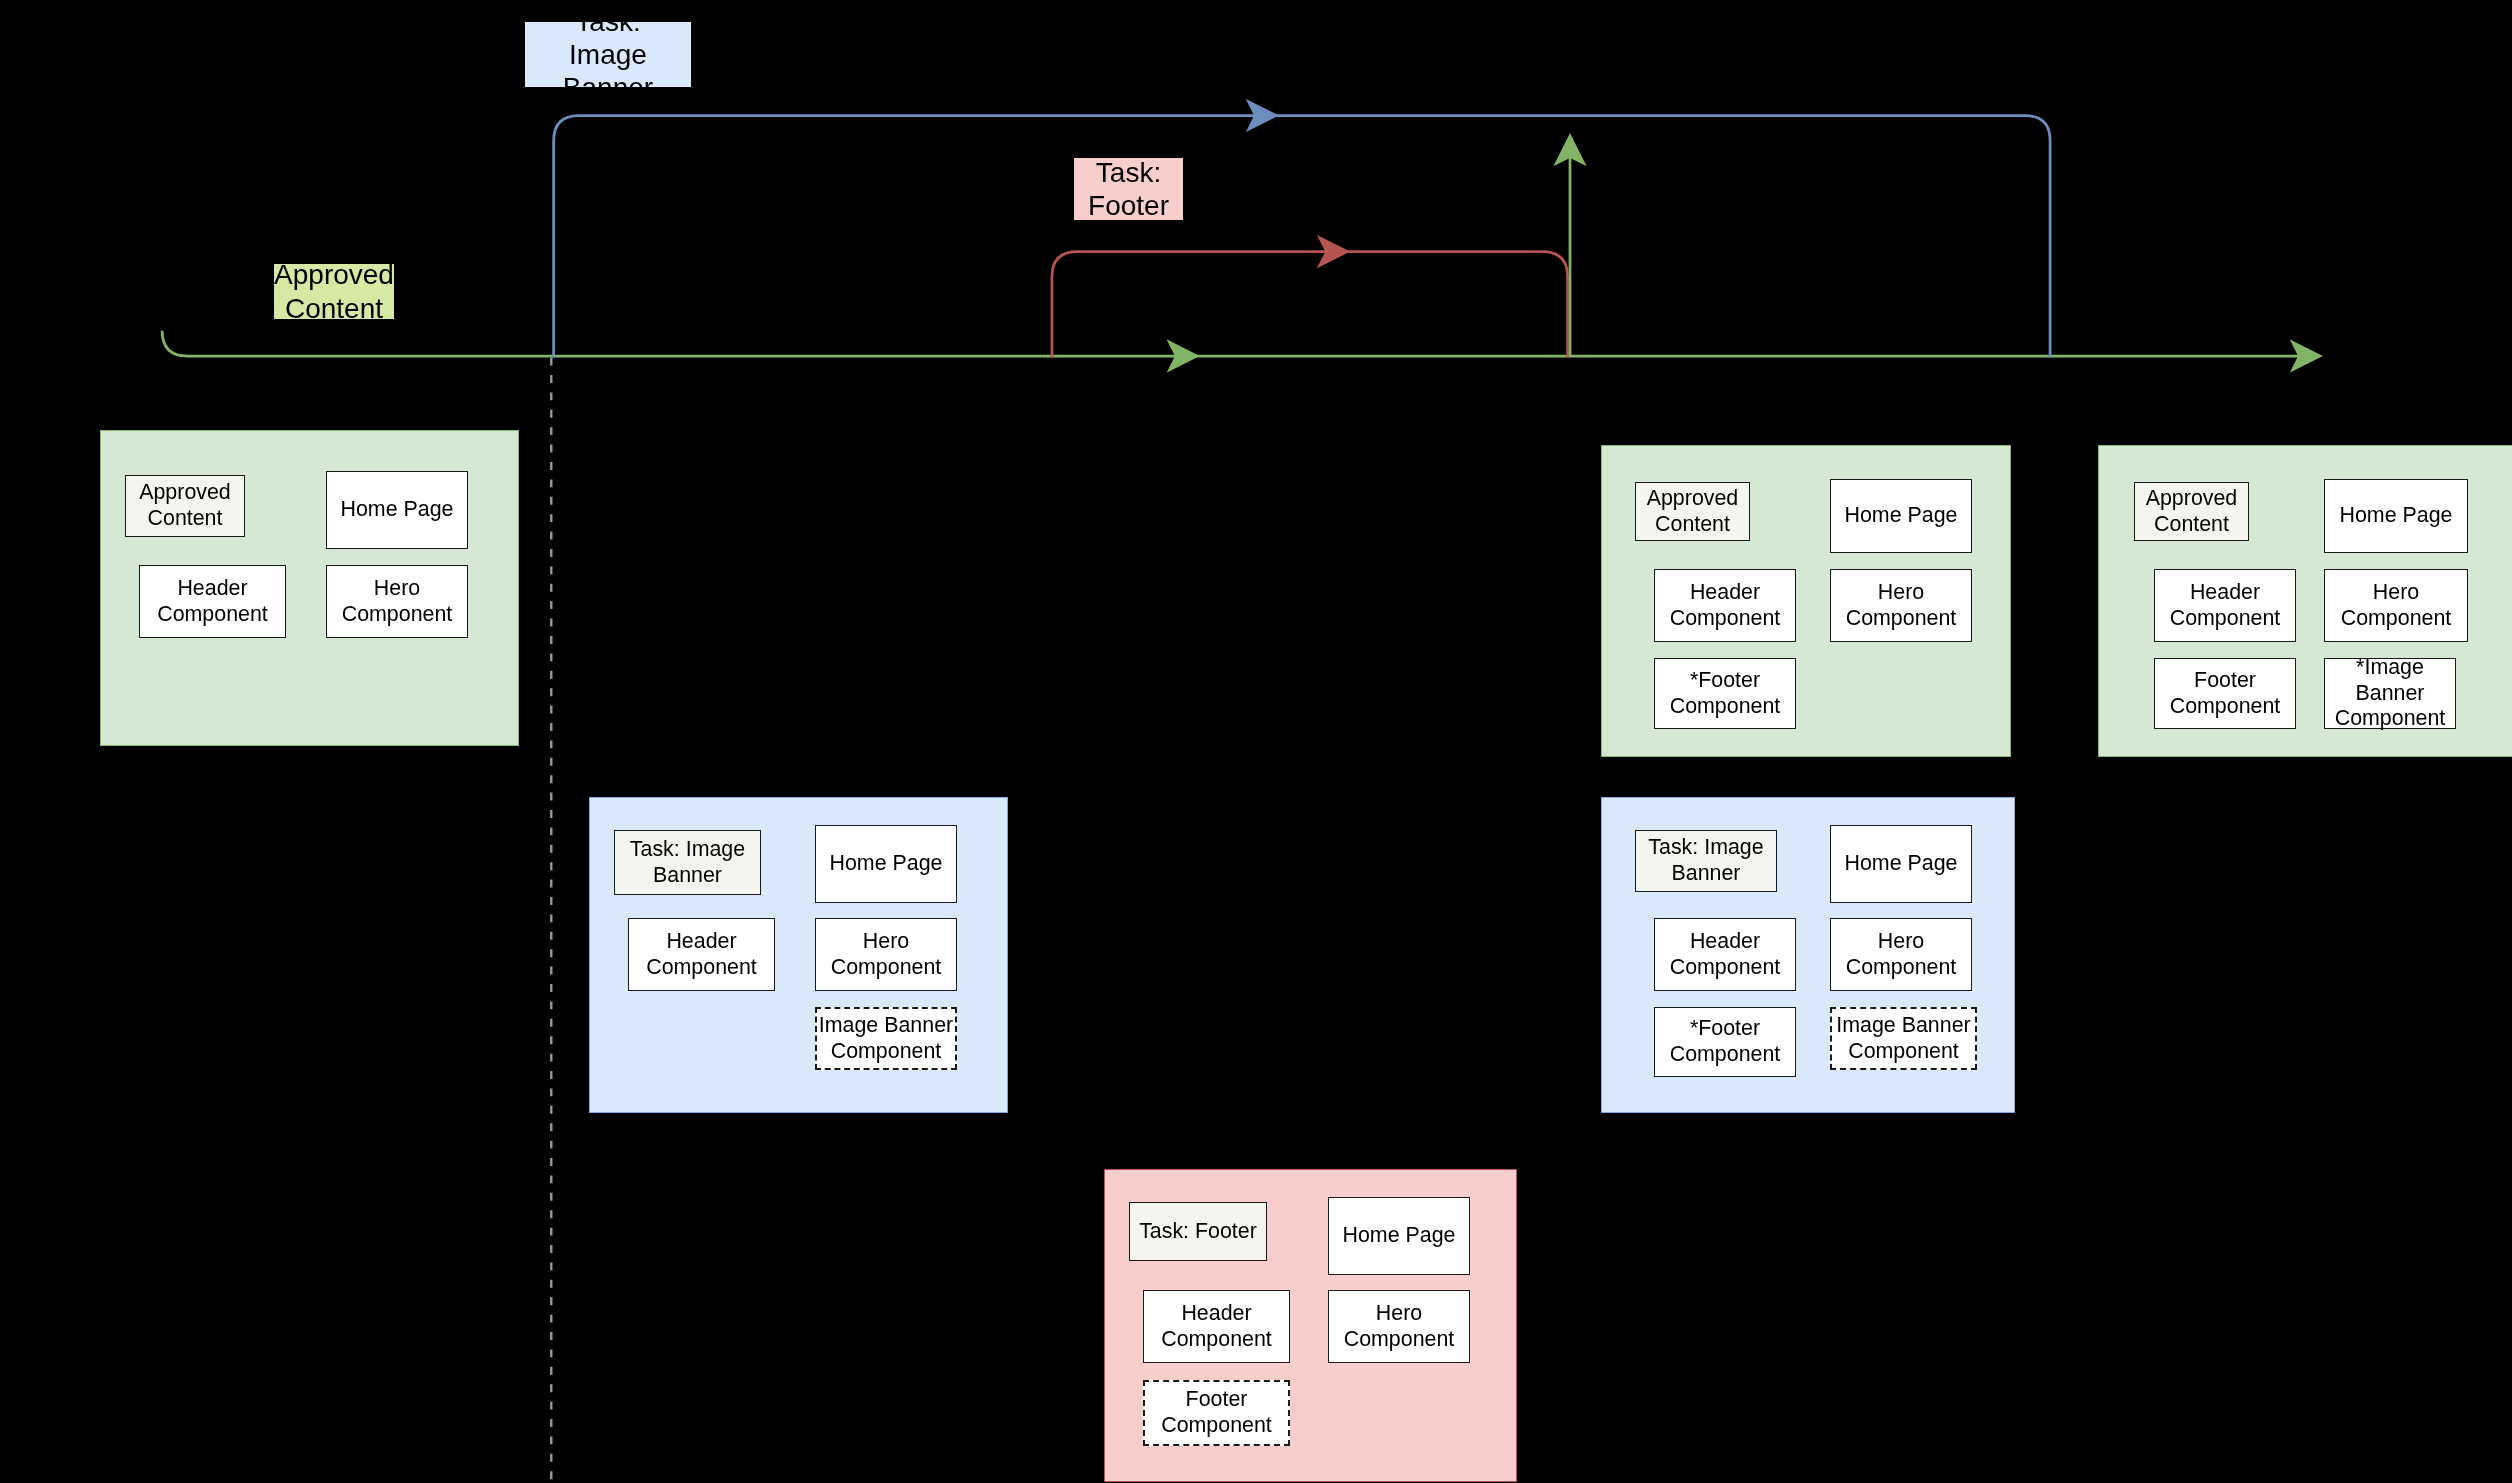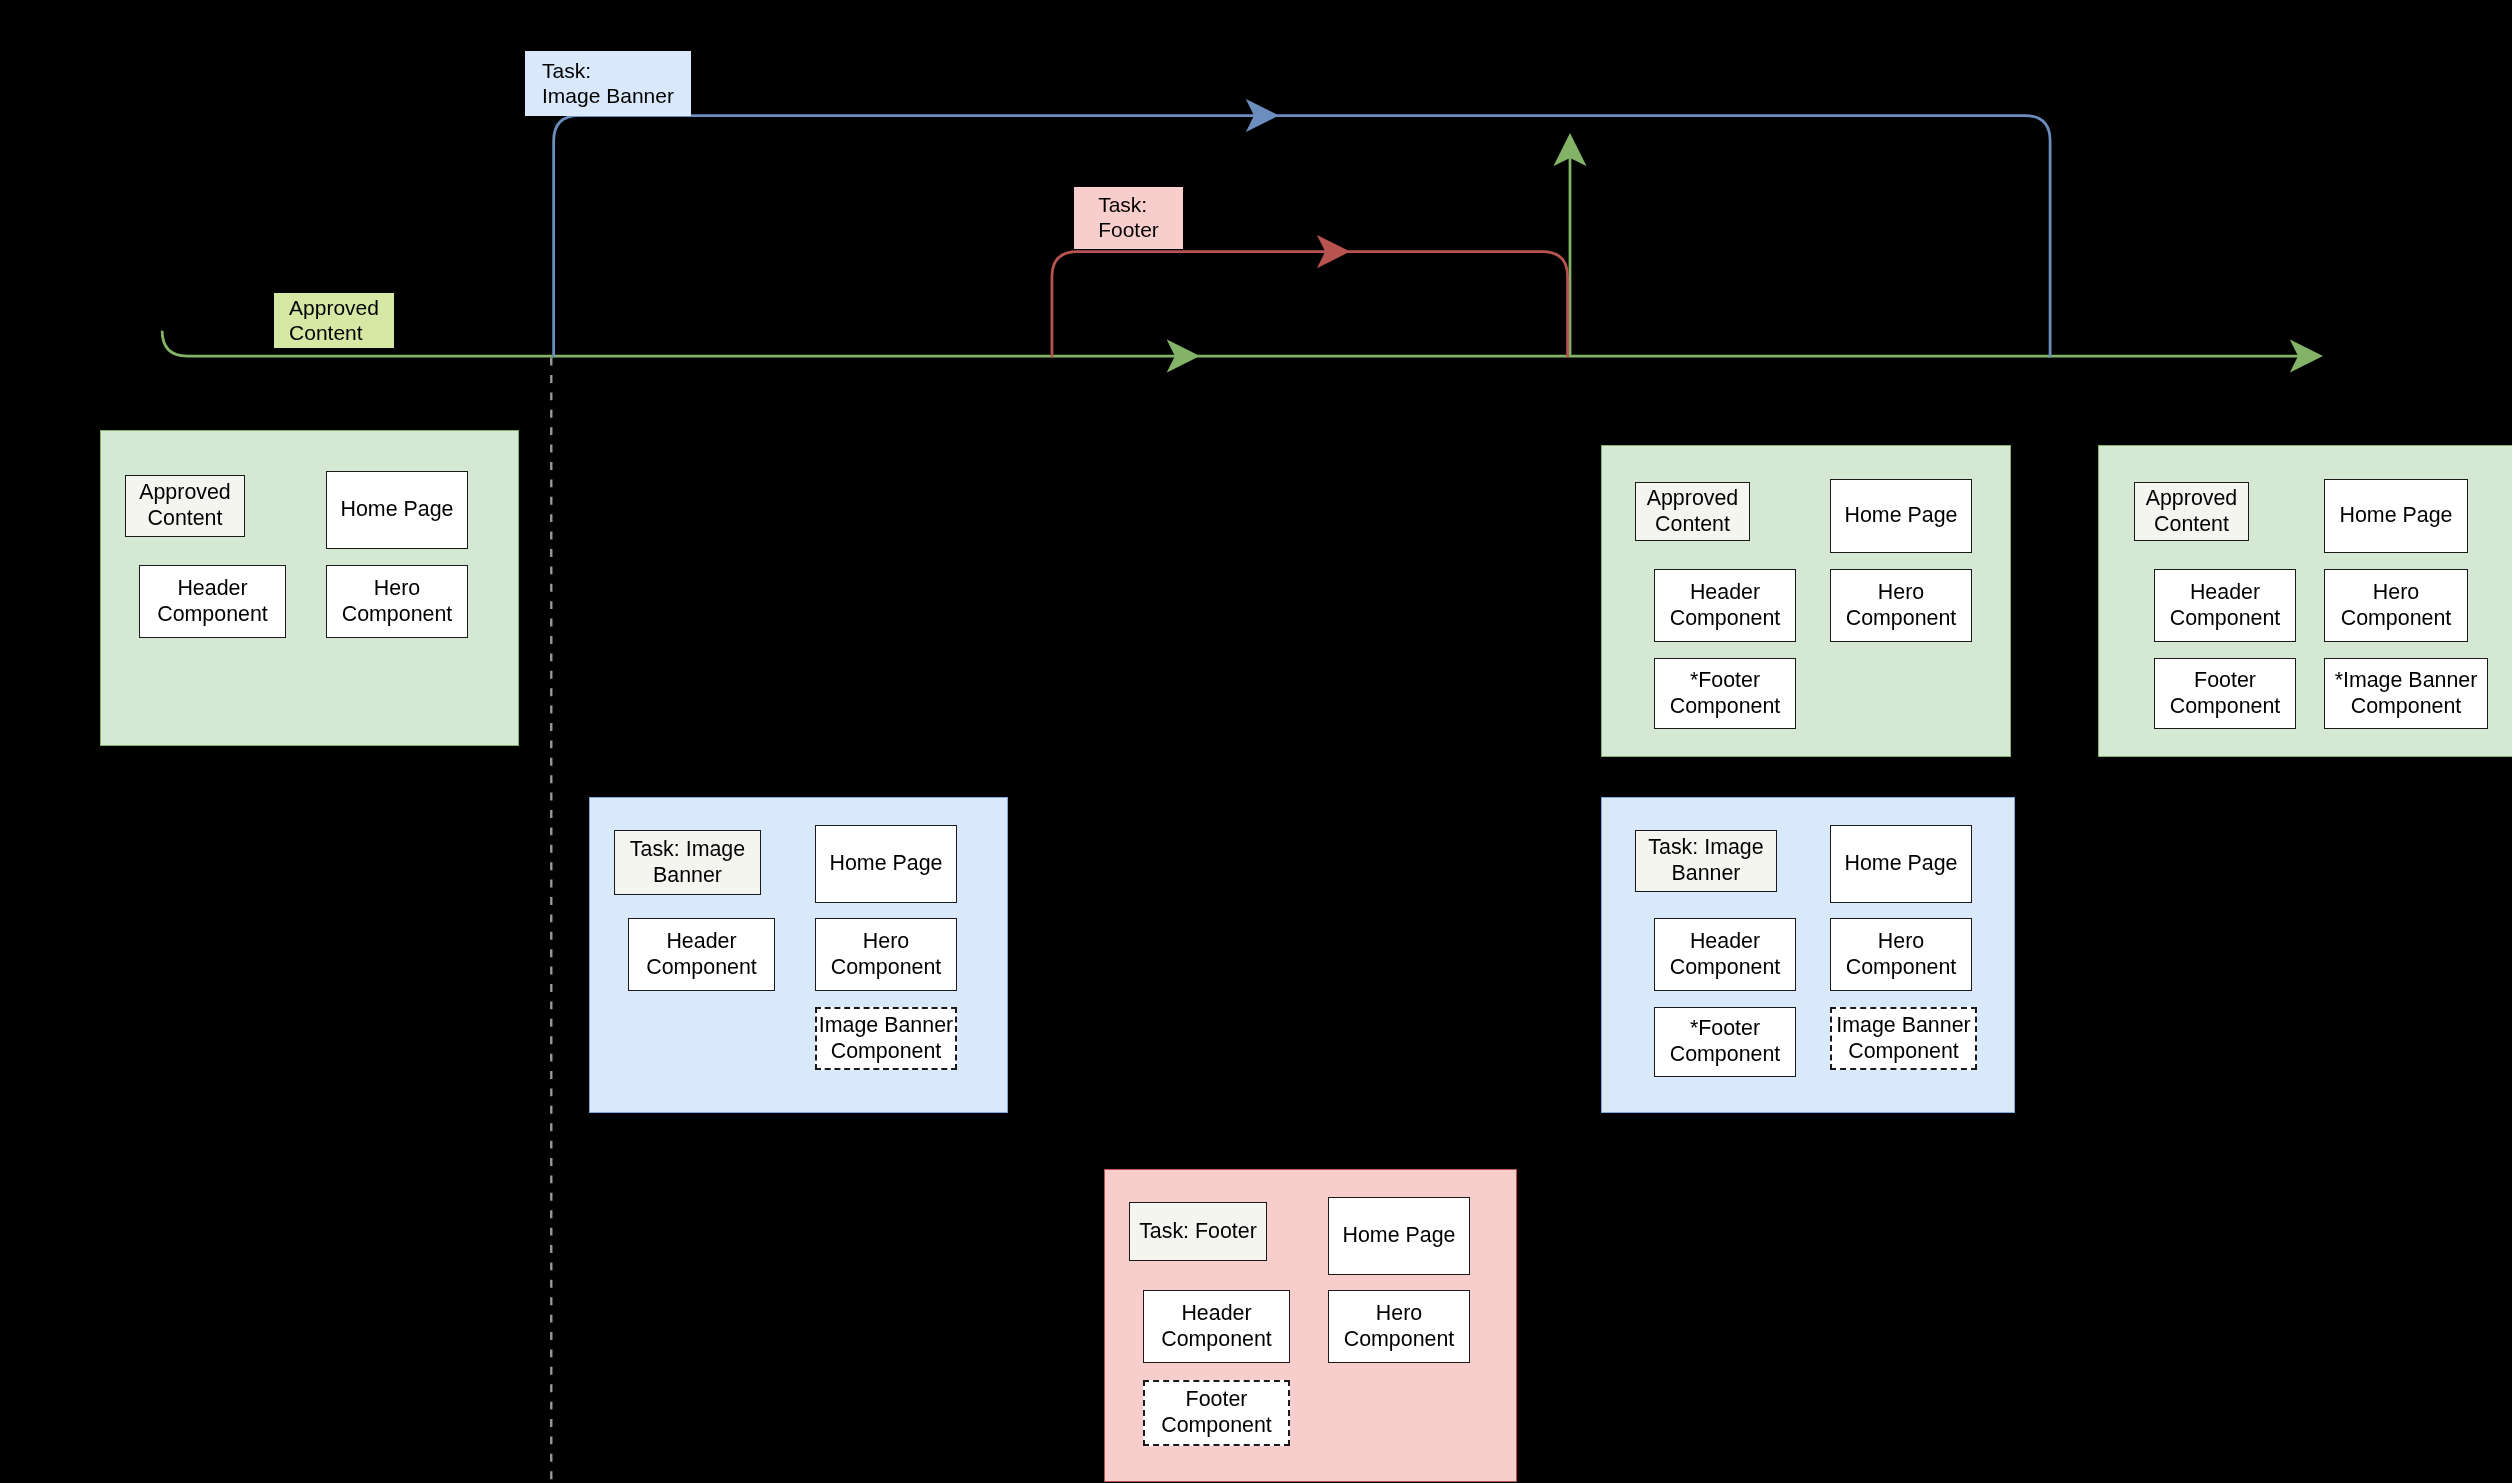--- a/index.html
+++ b/index.html
@@ -10,7 +10,7 @@
 
   
   .tag{position:absolute;display:flex;align-items:center;justify-content:center;
-       text-align:left;line-height:1.18;font-size:21px;white-space:pre-line;margin-top:29px;}
+       text-align:center;line-height:1.18;font-size:28px;white-space:pre-line;}
   .tag.blue{background:#dae8fc;}
   .tag.pink{background:#f8cecc;}
   .tag.lime{background:#d5e8a4;}

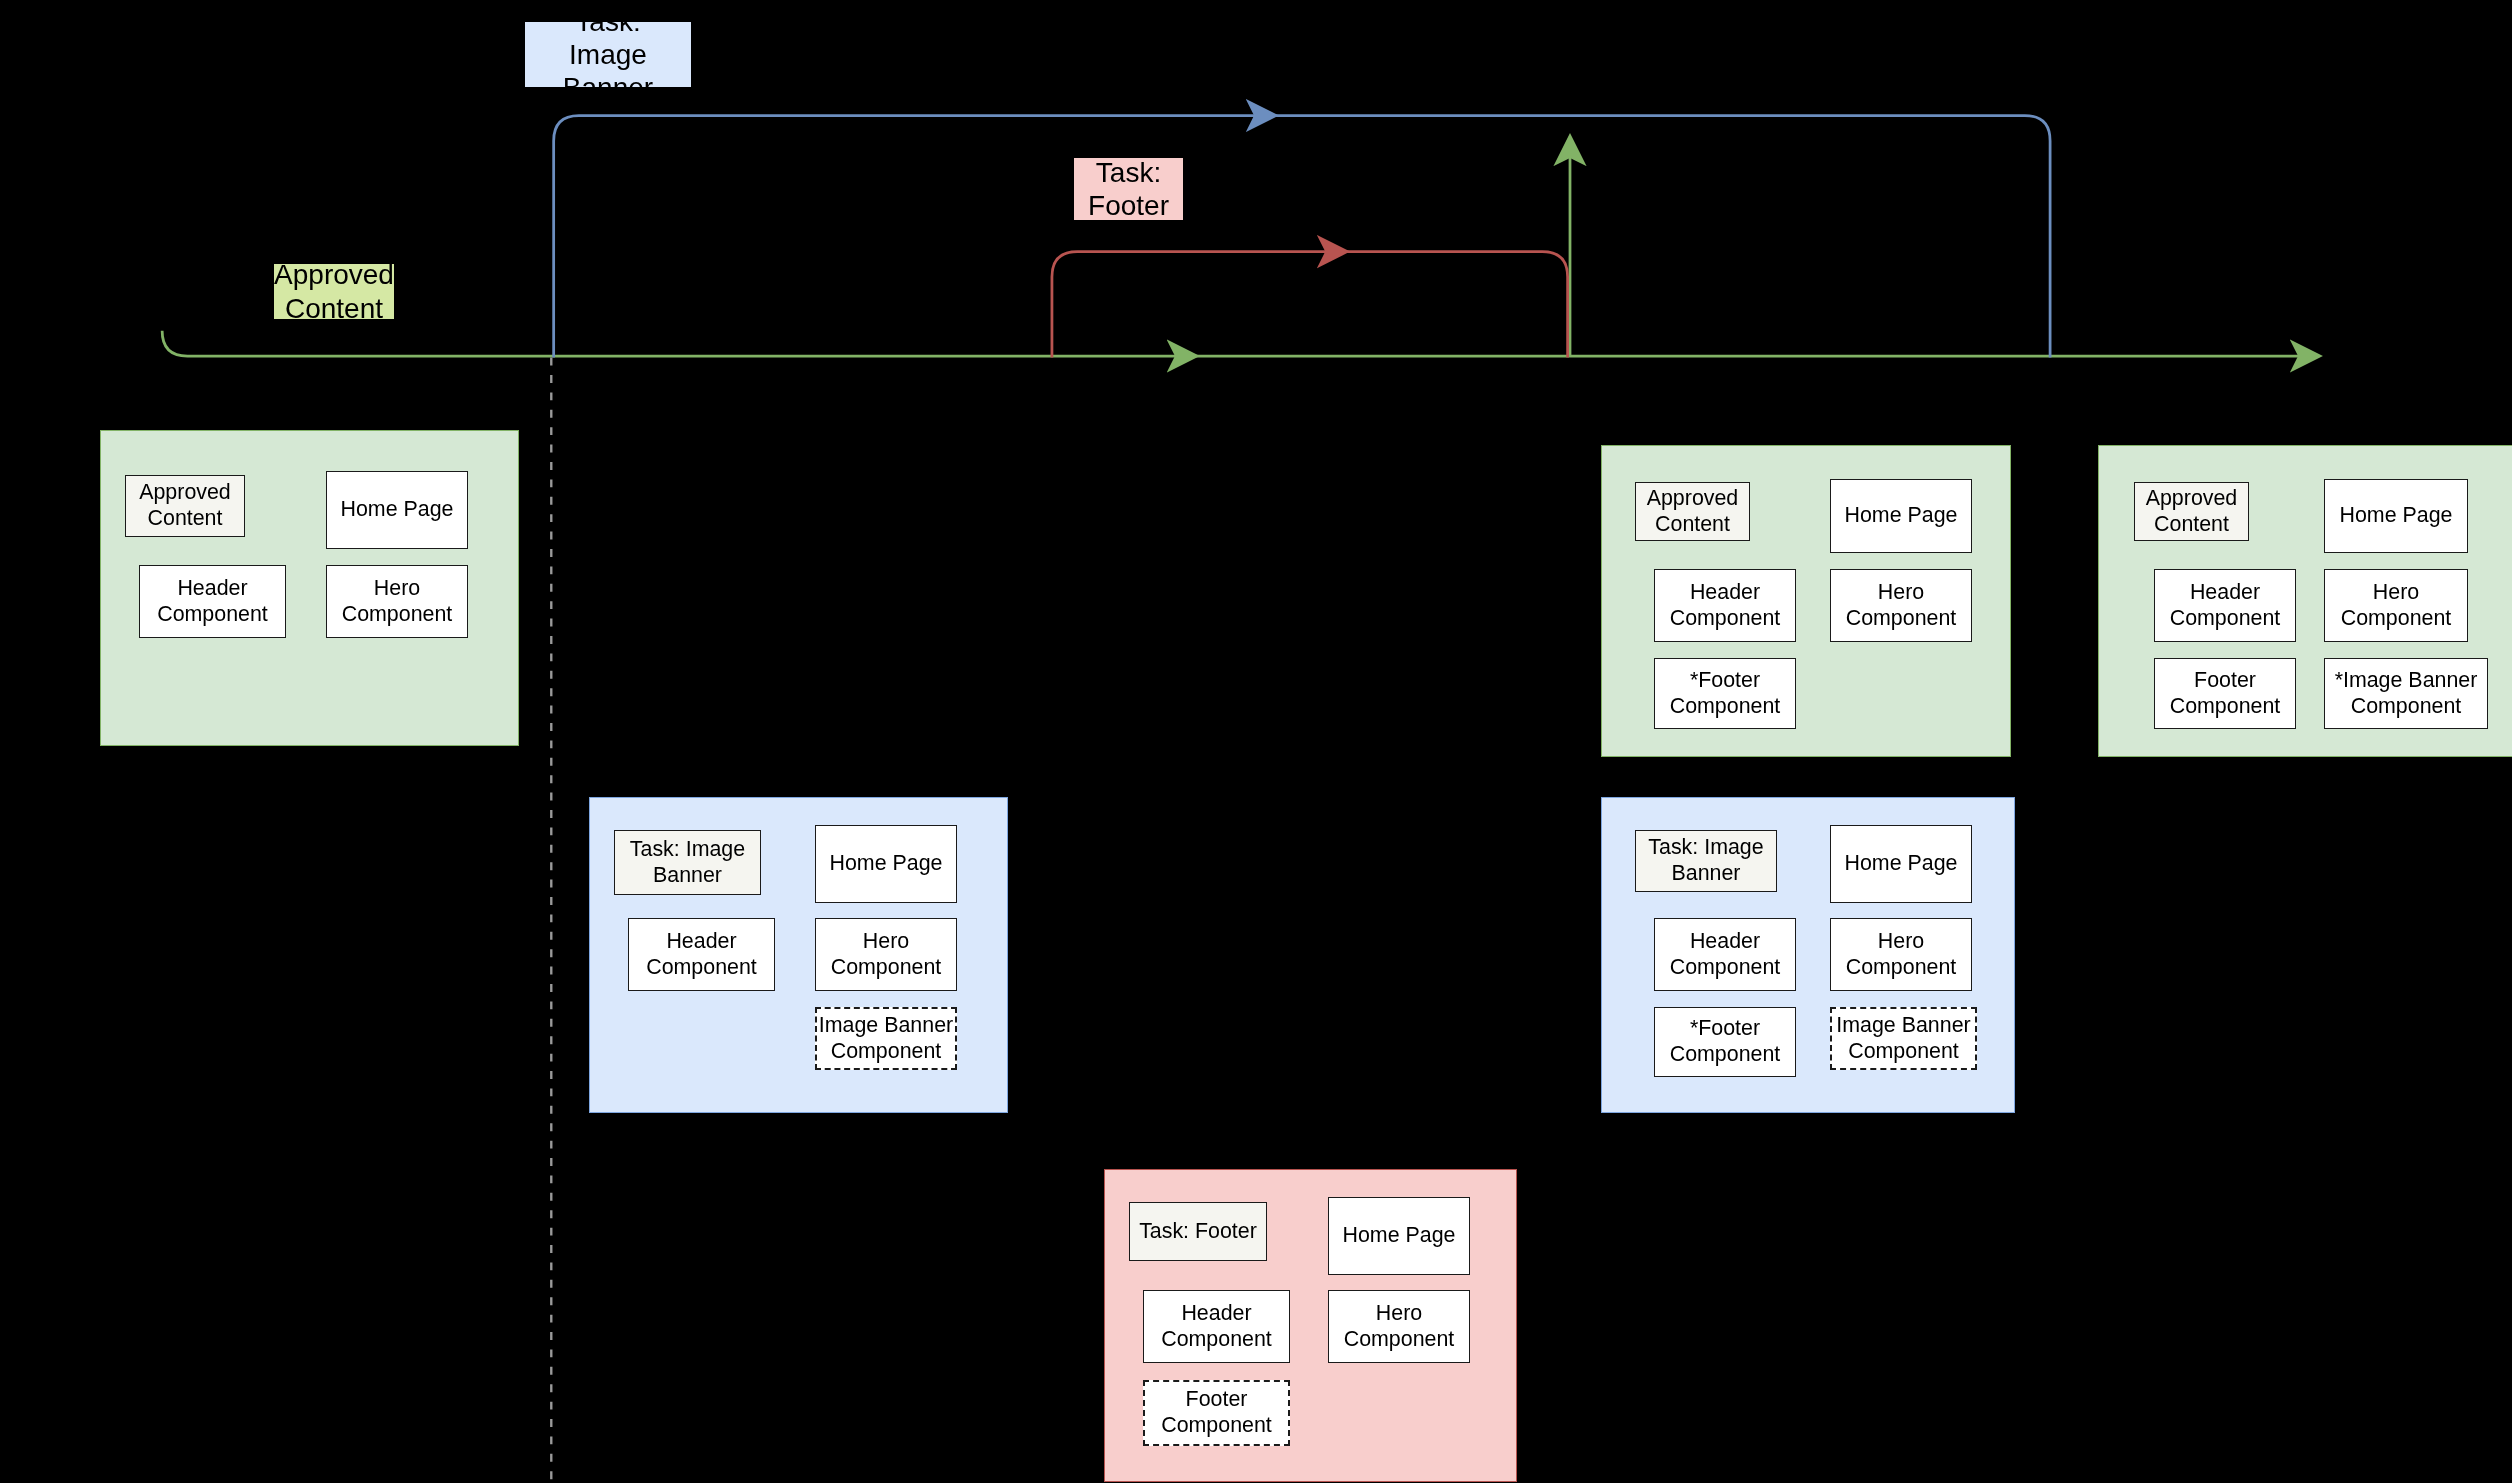--- a/index.html
+++ b/index.html
@@ -147,7 +147,7 @@
 Component</div>
     <div class="node" style="left:55px;top:212px;width:142px;height:71px;">Footer
 Component</div>
-    <div class="node" style="left:225px;top:212px;width:164px;height:71px;">*Image Banner
+    <div class="node" style="left:225px;top:212px;width:132px;height:71px;">*Image Banner
 Component</div>
   </div>
 

